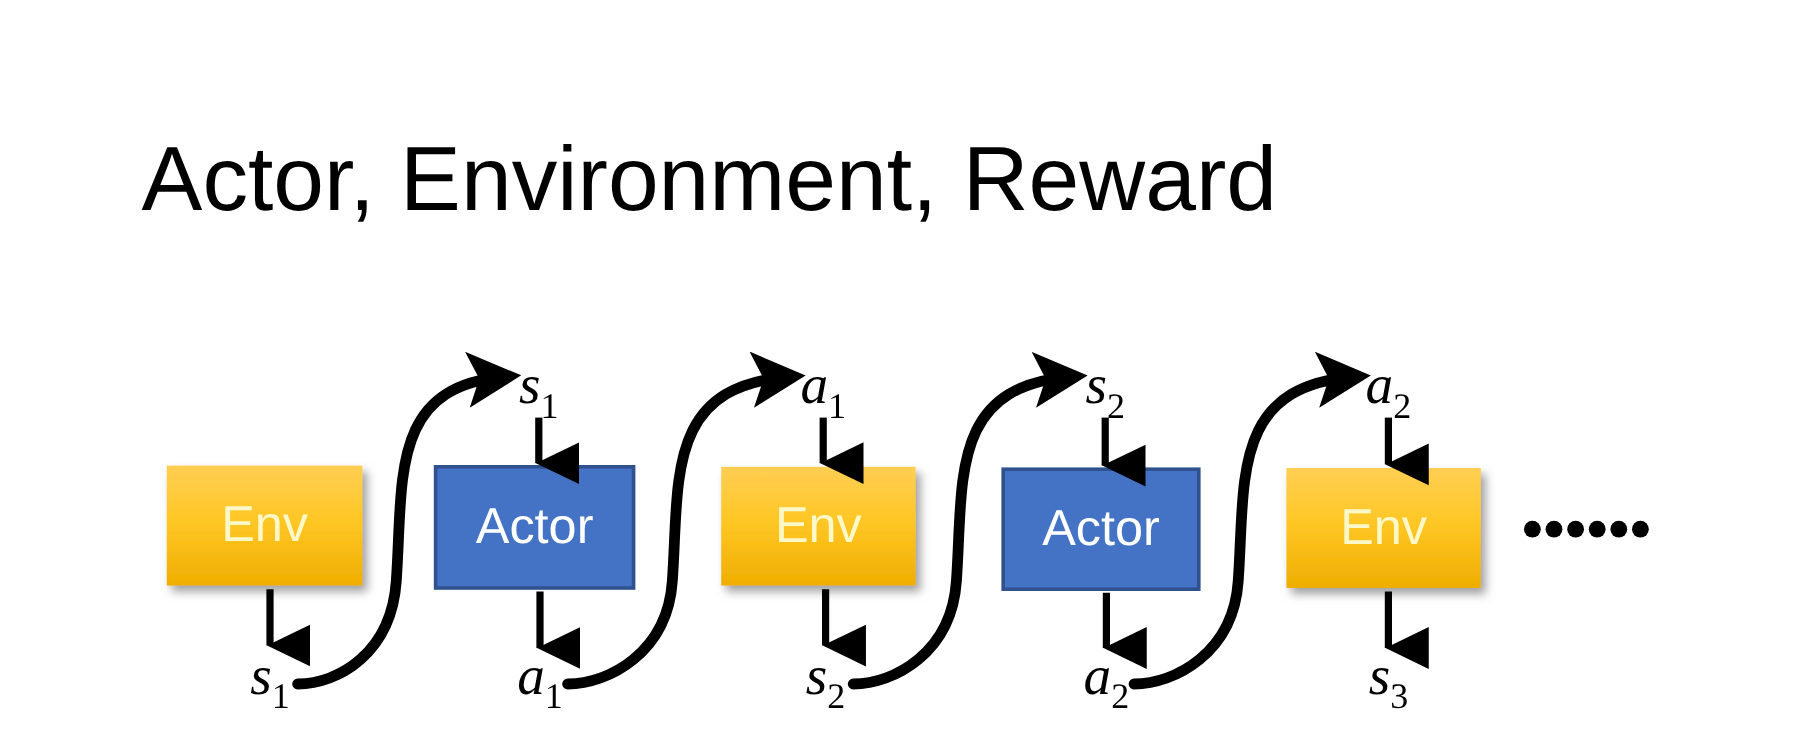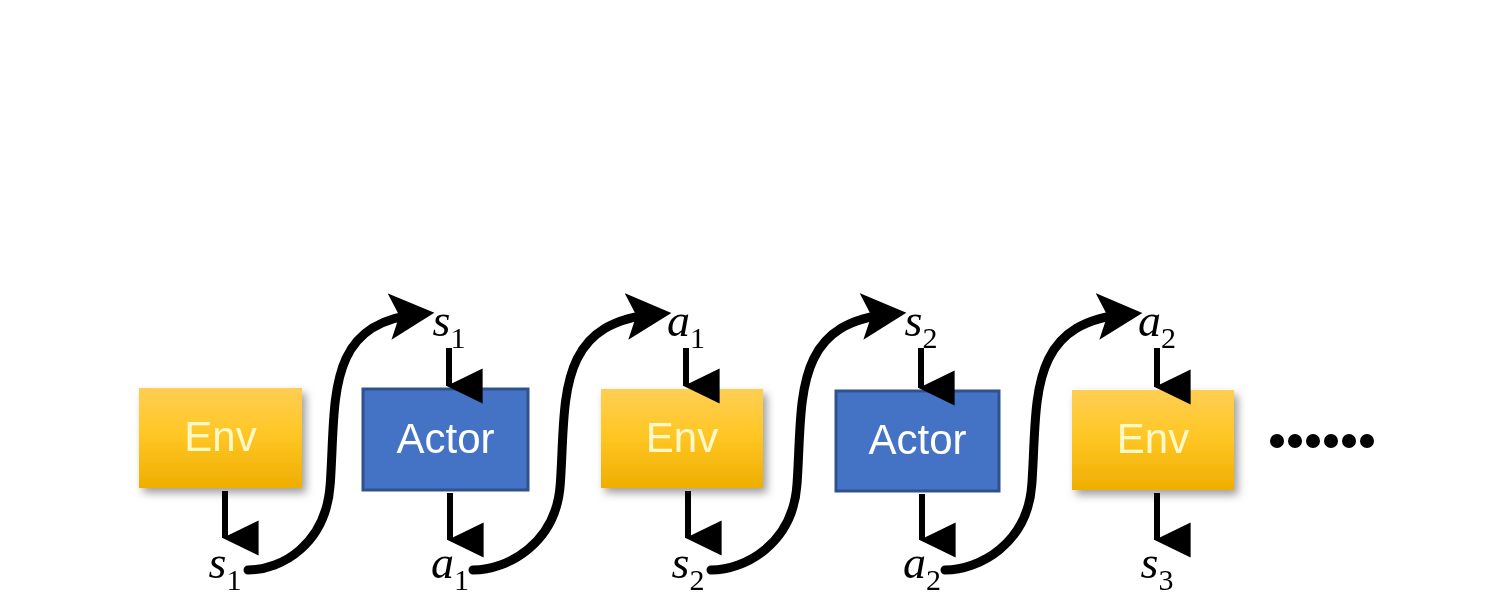--- a/index.html
+++ b/index.html
@@ -76,6 +76,7 @@
 
 <div id="slide">
 
+  <div id="slide-title">Actor, Environment, Reward</div>
 
   <svg id="diagram" viewBox="0 0 1500 608">
     <defs>

